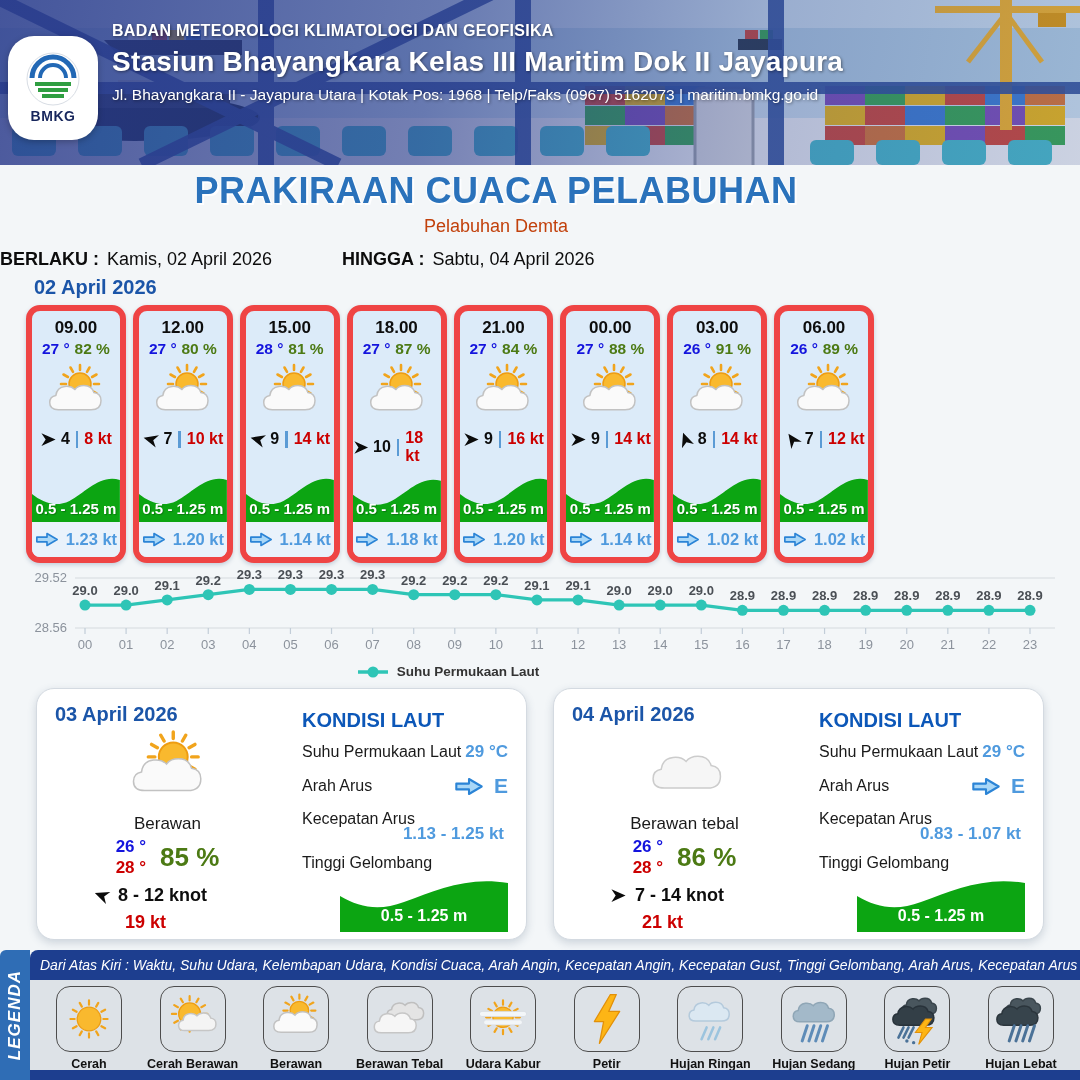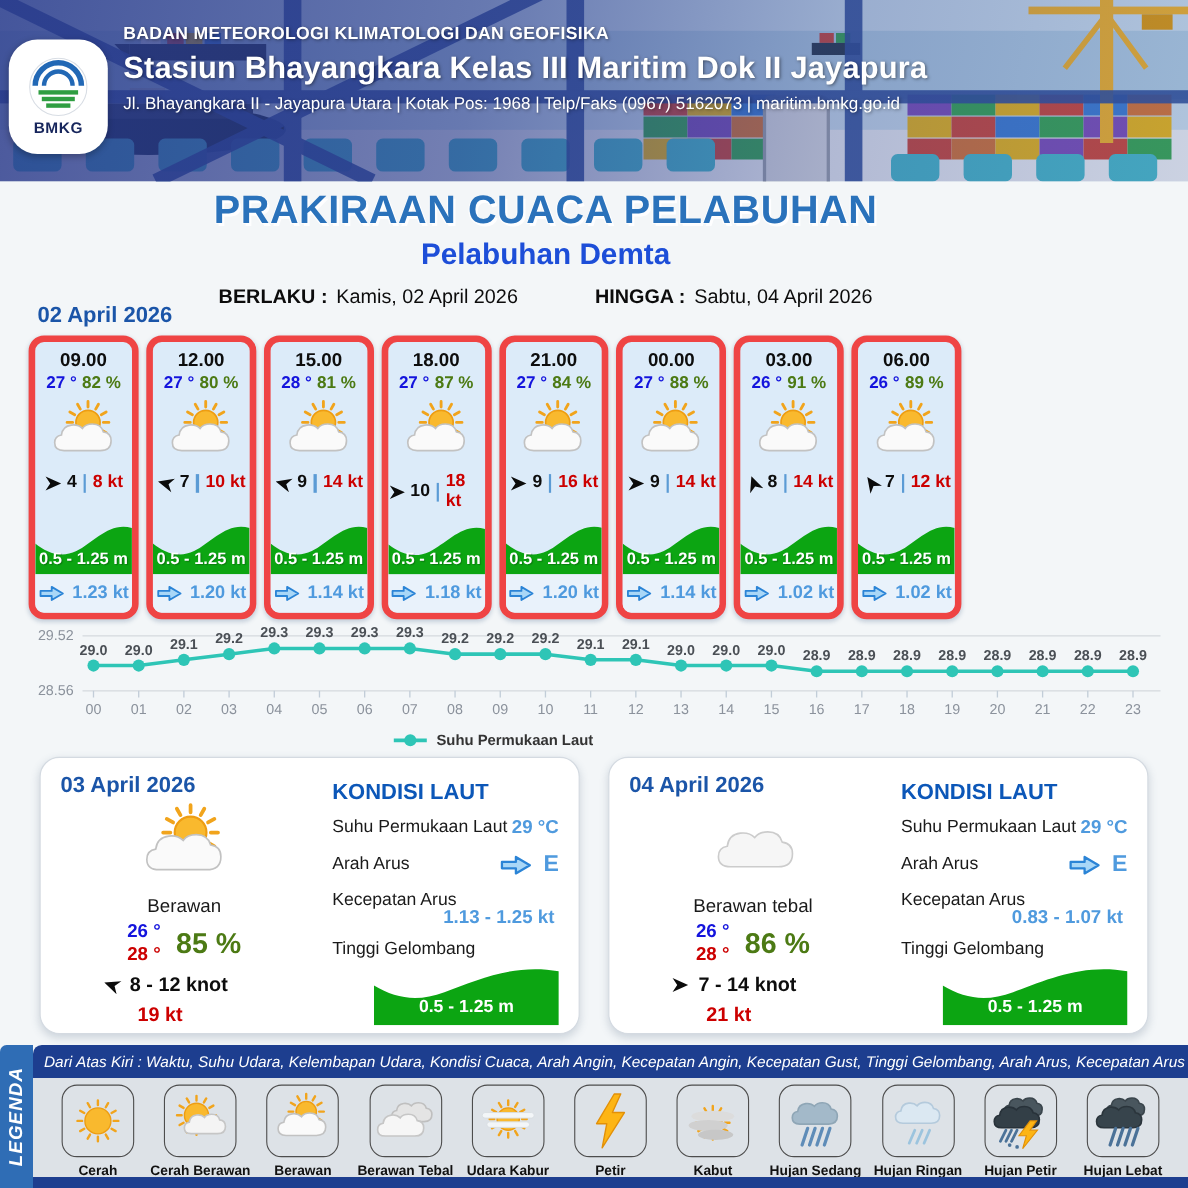--- a/index.html
+++ b/index.html
@@ -22,7 +22,7 @@
   
   .title-block{position:absolute;top:170px;left:0;width:992px;text-align:center;}
   .main-title{font-size:36px;font-weight:800;color:#2a72bb;letter-spacing:.5px;text-shadow:2px 2px 0 rgba(255,255,255,.9),-1px 1px 0 rgba(255,255,255,.7);}
-  .sub-title{font-size:27px;font-weight:700;color:#1d4ed8;margin-top:4px;}
+  .sub-title{font-size:18px;font-weight:400;color:#c2410c;margin-top:4px;}
   .validity{display:flex;justify-content:center;gap:70px;margin-top:12px;font-size:18px;color:#0c0c0c;}
   .validity b{font-weight:800;}
   .validity span.val{margin-left:8px;}

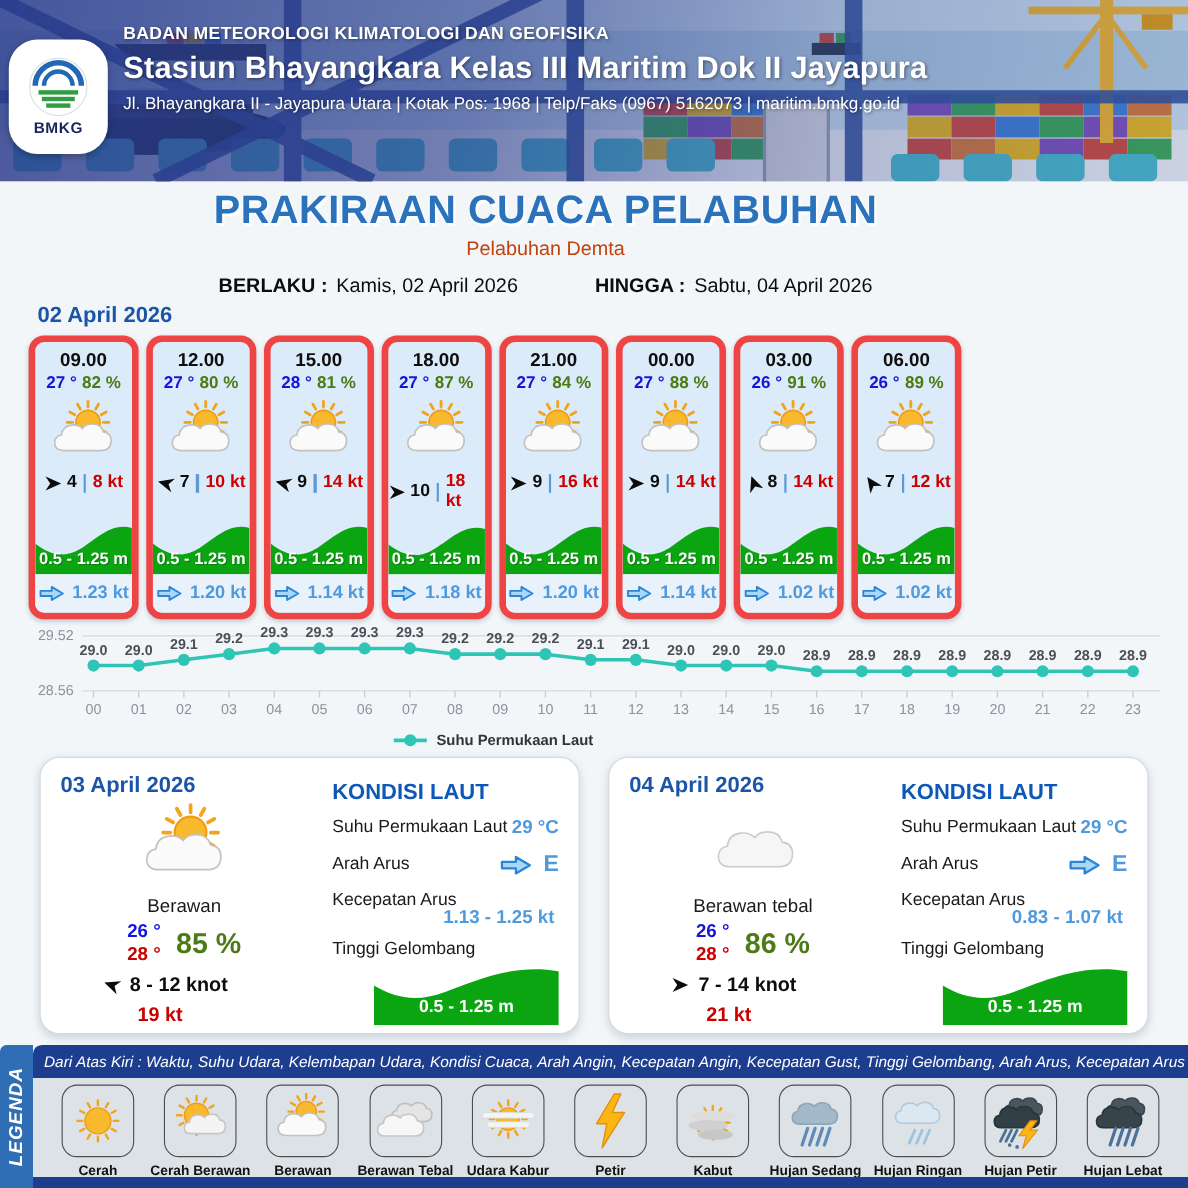--- a/index.html
+++ b/index.html
@@ -23,7 +23,7 @@
   .title-block{position:absolute;top:170px;left:0;width:992px;text-align:center;}
   .main-title{font-size:36px;font-weight:800;color:#2a72bb;letter-spacing:.5px;text-shadow:2px 2px 0 rgba(255,255,255,.9),-1px 1px 0 rgba(255,255,255,.7);}
   .sub-title{font-size:18px;font-weight:400;color:#c2410c;margin-top:4px;}
-  .validity{display:flex;justify-content:center;gap:70px;margin-top:12px;font-size:18px;color:#0c0c0c;}
+  .validity{display:flex;gap:70px;margin-top:12px;font-size:18px;color:#0c0c0c;}
   .validity b{font-weight:800;}
   .validity span.val{margin-left:8px;}
 

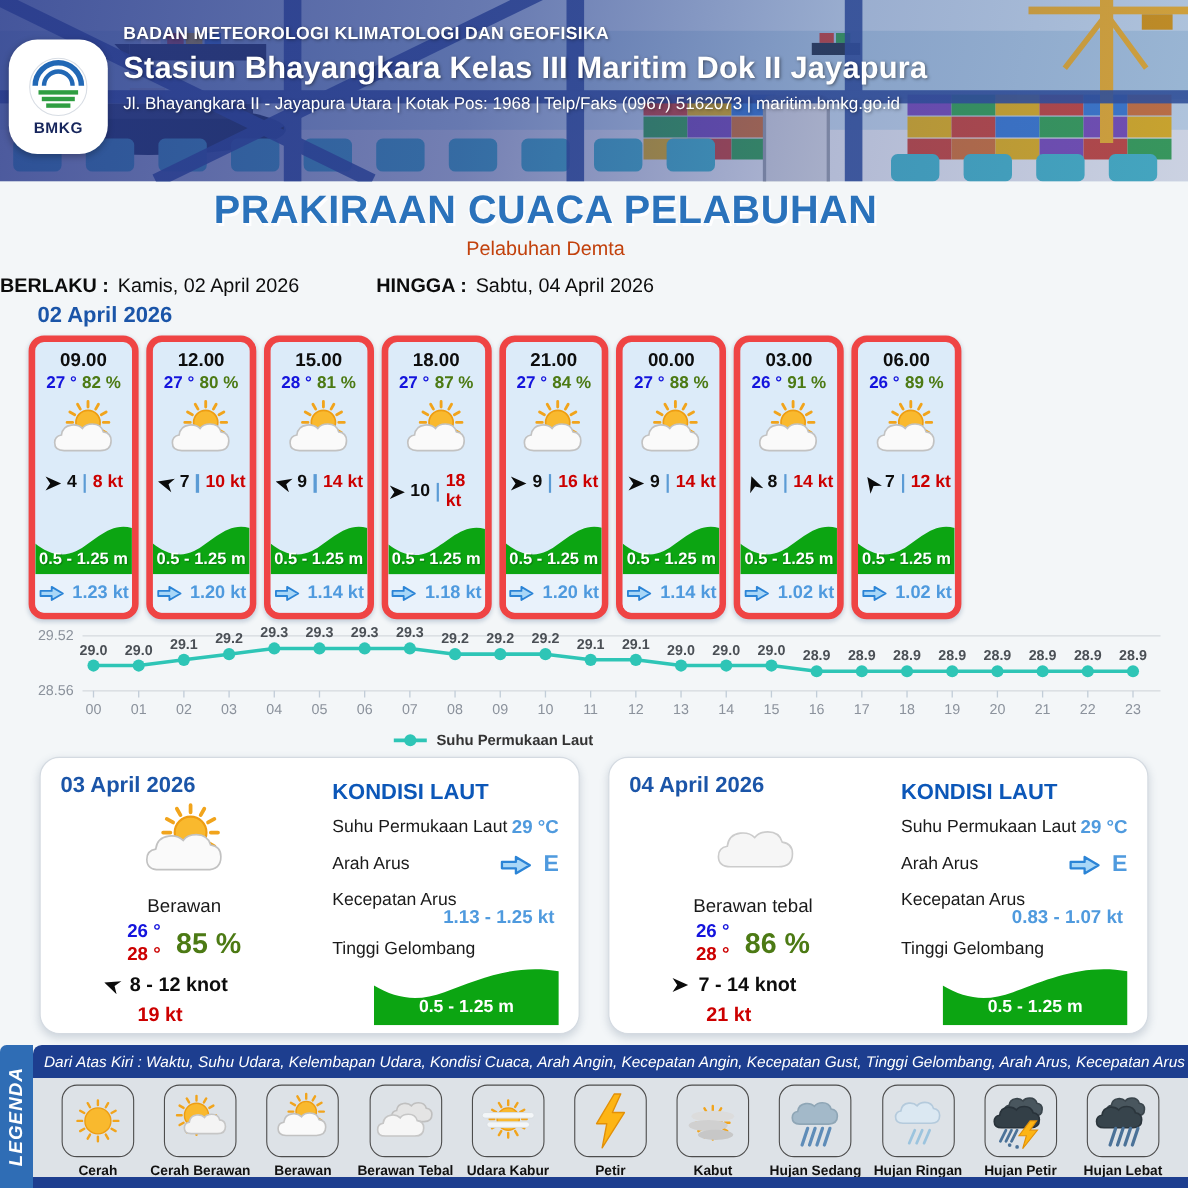--- a/index.html
+++ b/index.html
@@ -834,20 +834,6 @@
           <div class="ilabel">Petir</div>
         </div>
 
-        <div class="legend-item">
-          <div class="ibox">
-            <svg viewBox="0 0 64 64" width="100%" height="100%">
-              <path d="M45.0 34.0L50.0 34.0M43.3 40.5L47.6 43.0M38.5 45.3L41.0 49.6M32.0 47.0L32.0 52.0M25.5 45.3L23.0 49.6M20.7 40.5L16.4 43.0M19.0 34.0L14.0 34.0M20.7 27.5L16.4 25.0M25.5 22.7L23.0 18.4M32.0 21.0L32.0 16.0M38.5 22.7L41.0 18.4M43.3 27.5L47.6 25.0" stroke="#f1a41c" stroke-width="2.6" stroke-linecap="round" fill="none"></path>
-              <circle cx="32" cy="34" r="10" fill="#f9b92e" stroke="#ee9d12" stroke-width="1.5"></circle>
-              <g fill="#dcdcdc">
-                <ellipse cx="32" cy="27" rx="23" ry="6"></ellipse>
-                <ellipse cx="27" cy="37" rx="21" ry="6" fill="#d0d0d0"></ellipse>
-                <ellipse cx="35" cy="47" rx="19" ry="5.5" fill="#c7c7c7"></ellipse>
-              </g>
-            </svg>
-          </div>
-          <div class="ilabel">Kabut</div>
-        </div>
 
         <div class="legend-item">
           <div class="ibox">

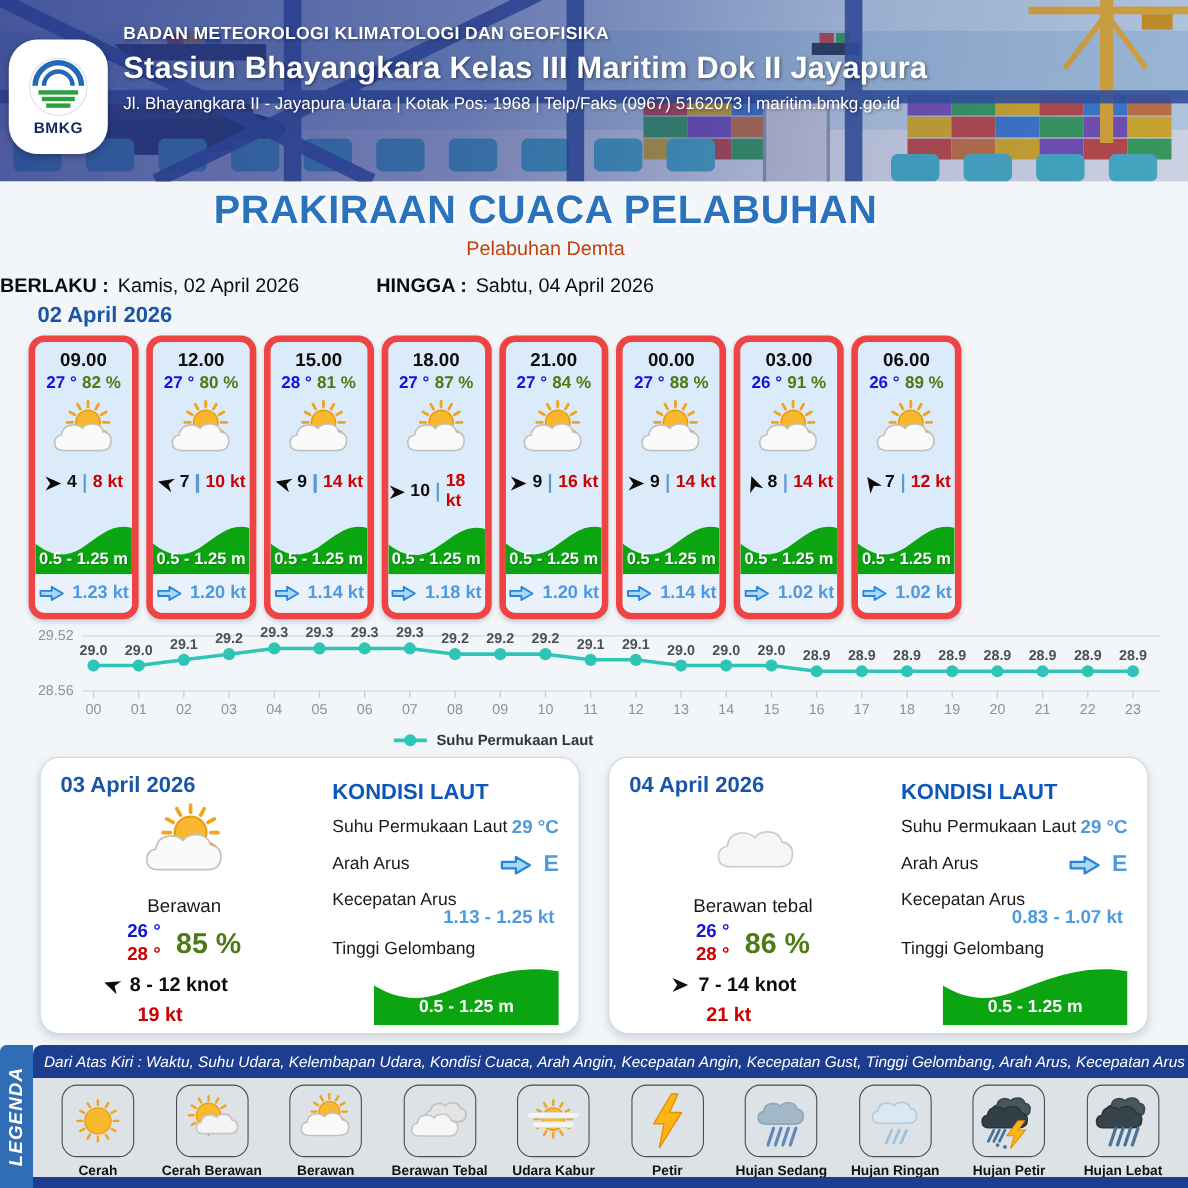--- a/index.html
+++ b/index.html
@@ -838,6 +838,18 @@
         <div class="legend-item">
           <div class="ibox">
             <svg viewBox="0 0 64 64" width="100%" height="100%">
+              <path transform="translate(2 -6) scale(0.88)" d="M15 46q-9 0-9-7.5 0-6.5 6.5-7.5 1-8.5 9.5-9.5 6.5-.8 10.5 3.2 3-4.2 9.5-4.2 8.5 0 10.5 7.5 7.5 1 7.5 8.5 0 9.5-10.5 9.5z" fill="#dbe8f2" stroke="#b4cadc" stroke-width="1.5" vector-effect="non-scaling-stroke"></path>
+              <line x1="28" y1="42" x2="22" y2="56" stroke="#9cc4de" stroke-width="3" stroke-linecap="round"></line>
+              <line x1="36" y1="42" x2="30" y2="56" stroke="#9cc4de" stroke-width="3" stroke-linecap="round"></line>
+              <line x1="44" y1="42" x2="38" y2="56" stroke="#9cc4de" stroke-width="3" stroke-linecap="round"></line>
+            </svg>
+          </div>
+          <div class="ilabel">Hujan Ringan</div>
+        </div>
+
+        <div class="legend-item">
+          <div class="ibox">
+            <svg viewBox="0 0 64 64" width="100%" height="100%">
               <path transform="translate(2 -6) scale(0.9)" d="M15 46q-9 0-9-7.5 0-6.5 6.5-7.5 1-8.5 9.5-9.5 6.5-.8 10.5 3.2 3-4.2 9.5-4.2 8.5 0 10.5 7.5 7.5 1 7.5 8.5 0 9.5-10.5 9.5z" fill="#a3b9c9" stroke="#8fa6b6" stroke-width="1.5" vector-effect="non-scaling-stroke"></path>
               <line x1="24" y1="40" x2="18" y2="58" stroke="#5e8cb8" stroke-width="3.5" stroke-linecap="round"></line>
               <line x1="32" y1="40" x2="26" y2="58" stroke="#5e8cb8" stroke-width="3.5" stroke-linecap="round"></line>
@@ -846,18 +858,6 @@
             </svg>
           </div>
           <div class="ilabel">Hujan Sedang</div>
-        </div>
-
-        <div class="legend-item">
-          <div class="ibox">
-            <svg viewBox="0 0 64 64" width="100%" height="100%">
-              <path transform="translate(2 -6) scale(0.88)" d="M15 46q-9 0-9-7.5 0-6.5 6.5-7.5 1-8.5 9.5-9.5 6.5-.8 10.5 3.2 3-4.2 9.5-4.2 8.5 0 10.5 7.5 7.5 1 7.5 8.5 0 9.5-10.5 9.5z" fill="#dbe8f2" stroke="#b4cadc" stroke-width="1.5" vector-effect="non-scaling-stroke"></path>
-              <line x1="28" y1="42" x2="22" y2="56" stroke="#9cc4de" stroke-width="3" stroke-linecap="round"></line>
-              <line x1="36" y1="42" x2="30" y2="56" stroke="#9cc4de" stroke-width="3" stroke-linecap="round"></line>
-              <line x1="44" y1="42" x2="38" y2="56" stroke="#9cc4de" stroke-width="3" stroke-linecap="round"></line>
-            </svg>
-          </div>
-          <div class="ilabel">Hujan Ringan</div>
         </div>
 
         <div class="legend-item">

